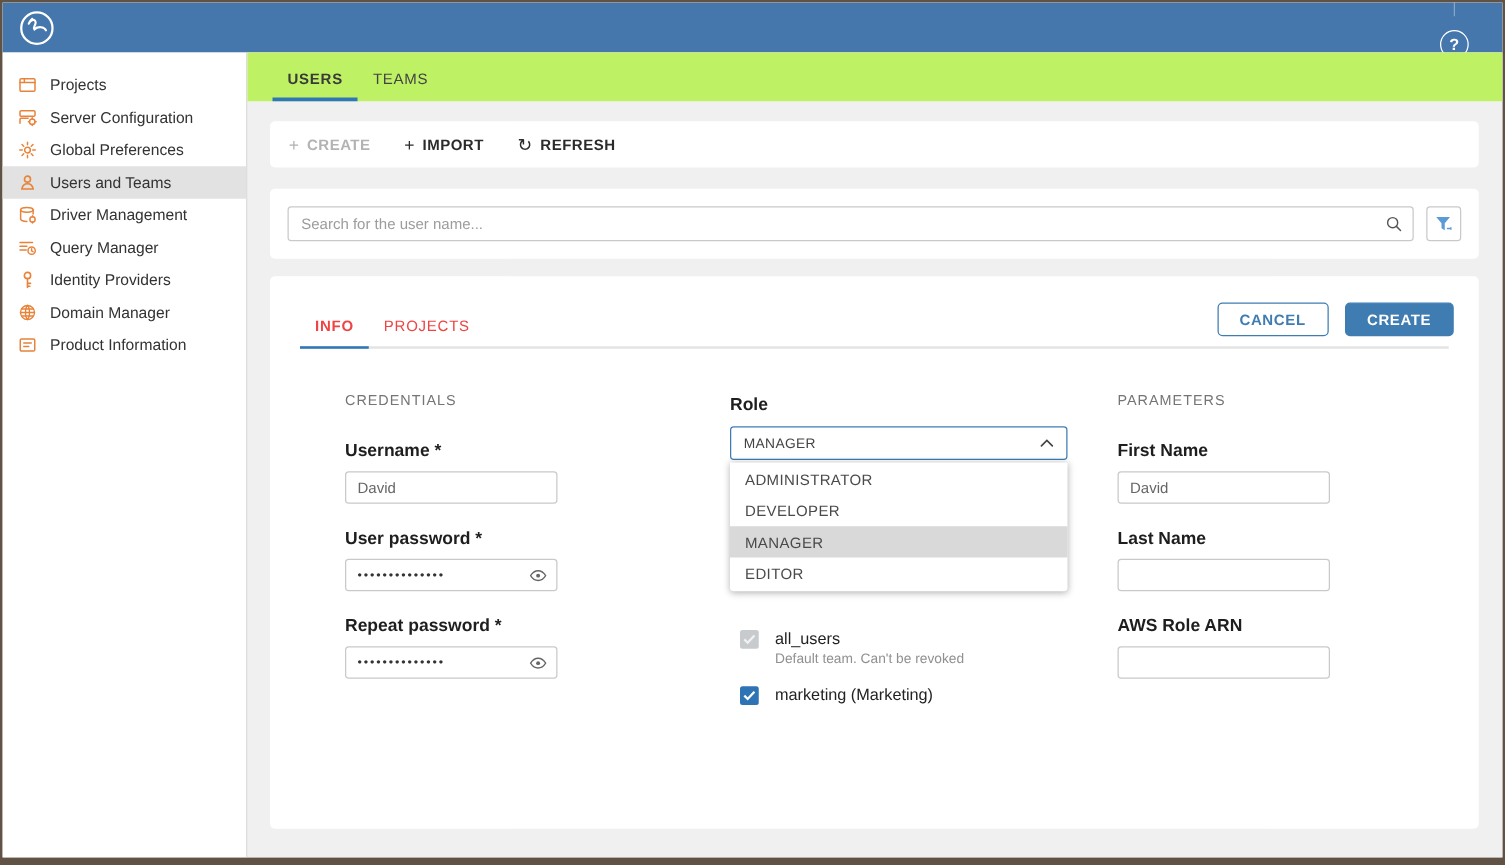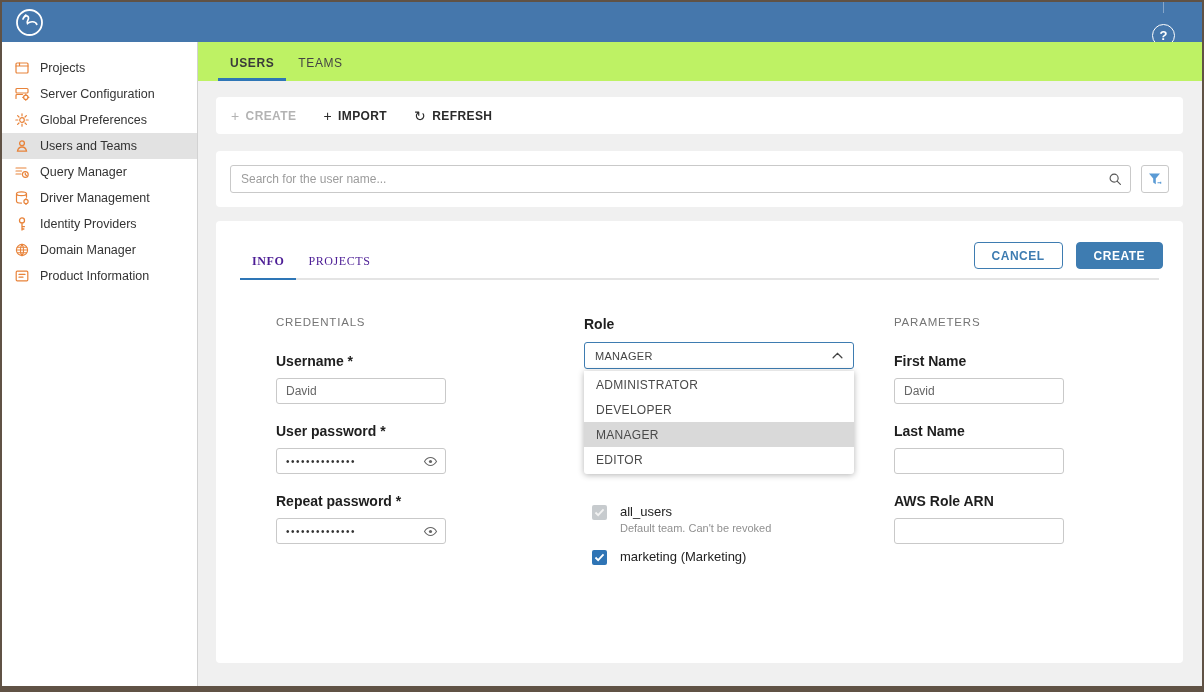--- a/index.html
+++ b/index.html
@@ -207,16 +207,6 @@
     <div class="side-item">
       <svg width="16" height="16" viewBox="0 0 16 16">
           <g fill="none" stroke="#e8833a" stroke-width="1.2" stroke-linecap="round">
-            <path d="M2 4h10M2 7h5.5M2 10h5"></path>
-            <circle cx="11.3" cy="10.5" r="2.9"></circle>
-            <path d="M11.3 9v1.6l1.2.8"></path>
-          </g>
-        </svg>
-      <span>Query Manager</span>
-    </div>
-    <div class="side-item">
-      <svg width="16" height="16" viewBox="0 0 16 16">
-          <g fill="none" stroke="#e8833a" stroke-width="1.2" stroke-linecap="round">
             <ellipse cx="7.5" cy="3.8" rx="5" ry="1.9"></ellipse>
             <path d="M2.5 3.8v7.4c0 1 2.2 1.9 5 1.9M12.5 3.8v3.4"></path>
             <circle cx="12" cy="11.5" r="2.1"></circle>
@@ -224,6 +214,16 @@
           </g>
         </svg>
       <span>Driver Management</span>
+    </div>
+    <div class="side-item">
+      <svg width="16" height="16" viewBox="0 0 16 16">
+          <g fill="none" stroke="#e8833a" stroke-width="1.2" stroke-linecap="round">
+            <path d="M2 4h10M2 7h5.5M2 10h5"></path>
+            <circle cx="11.3" cy="10.5" r="2.9"></circle>
+            <path d="M11.3 9v1.6l1.2.8"></path>
+          </g>
+        </svg>
+      <span>Query Manager</span>
     </div>
     <div class="side-item">
       <svg width="16" height="16" viewBox="0 0 16 16">

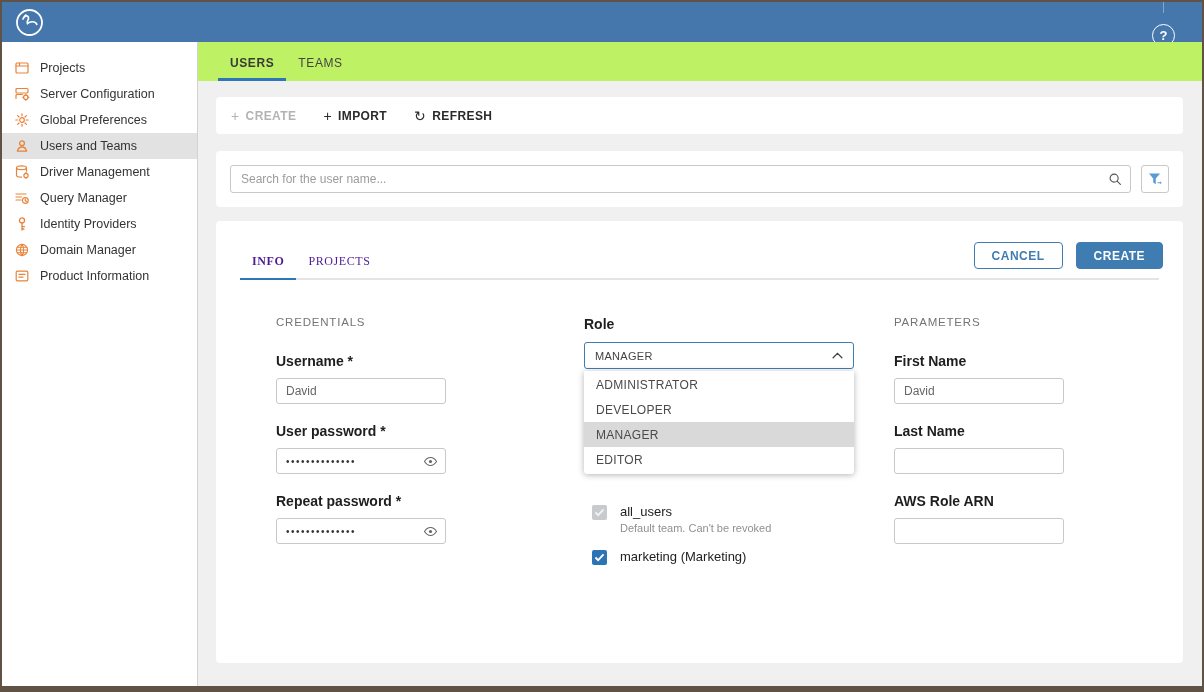--- a/index.html
+++ b/index.html
@@ -89,7 +89,7 @@
   .btn-filled { background: #3e7cb1; border: 1px solid #3e7cb1; color: #fff; }
   .form-tabs { display: flex; padding: 33px 24px 0; border-bottom: 2px solid transparent; position: relative; }
   .form-tabs::after { content: ""; position: absolute; left: 24px; right: 24px; bottom: -2px; height: 2px; background: #e4e4e4; }
-  .form-tab { padding: 0 12px 9px; font-size: 12px; letter-spacing: .6px; color: #4c1d95; position: relative; z-index: 1; font-family: Liberation Serif, serif; }
+  .form-tab { padding: 0 12px 9px; font-size: 12px; letter-spacing: .6px; color: #ef4444; position: relative; z-index: 1; }
   .form-tab.active { font-weight: 700; }
   .form-tab.active::after { content: ""; position: absolute; left: 0; right: 0; bottom: -2px; height: 2px; background: #2e76b6; }
   .form-body { position: relative; height: 345px; }

